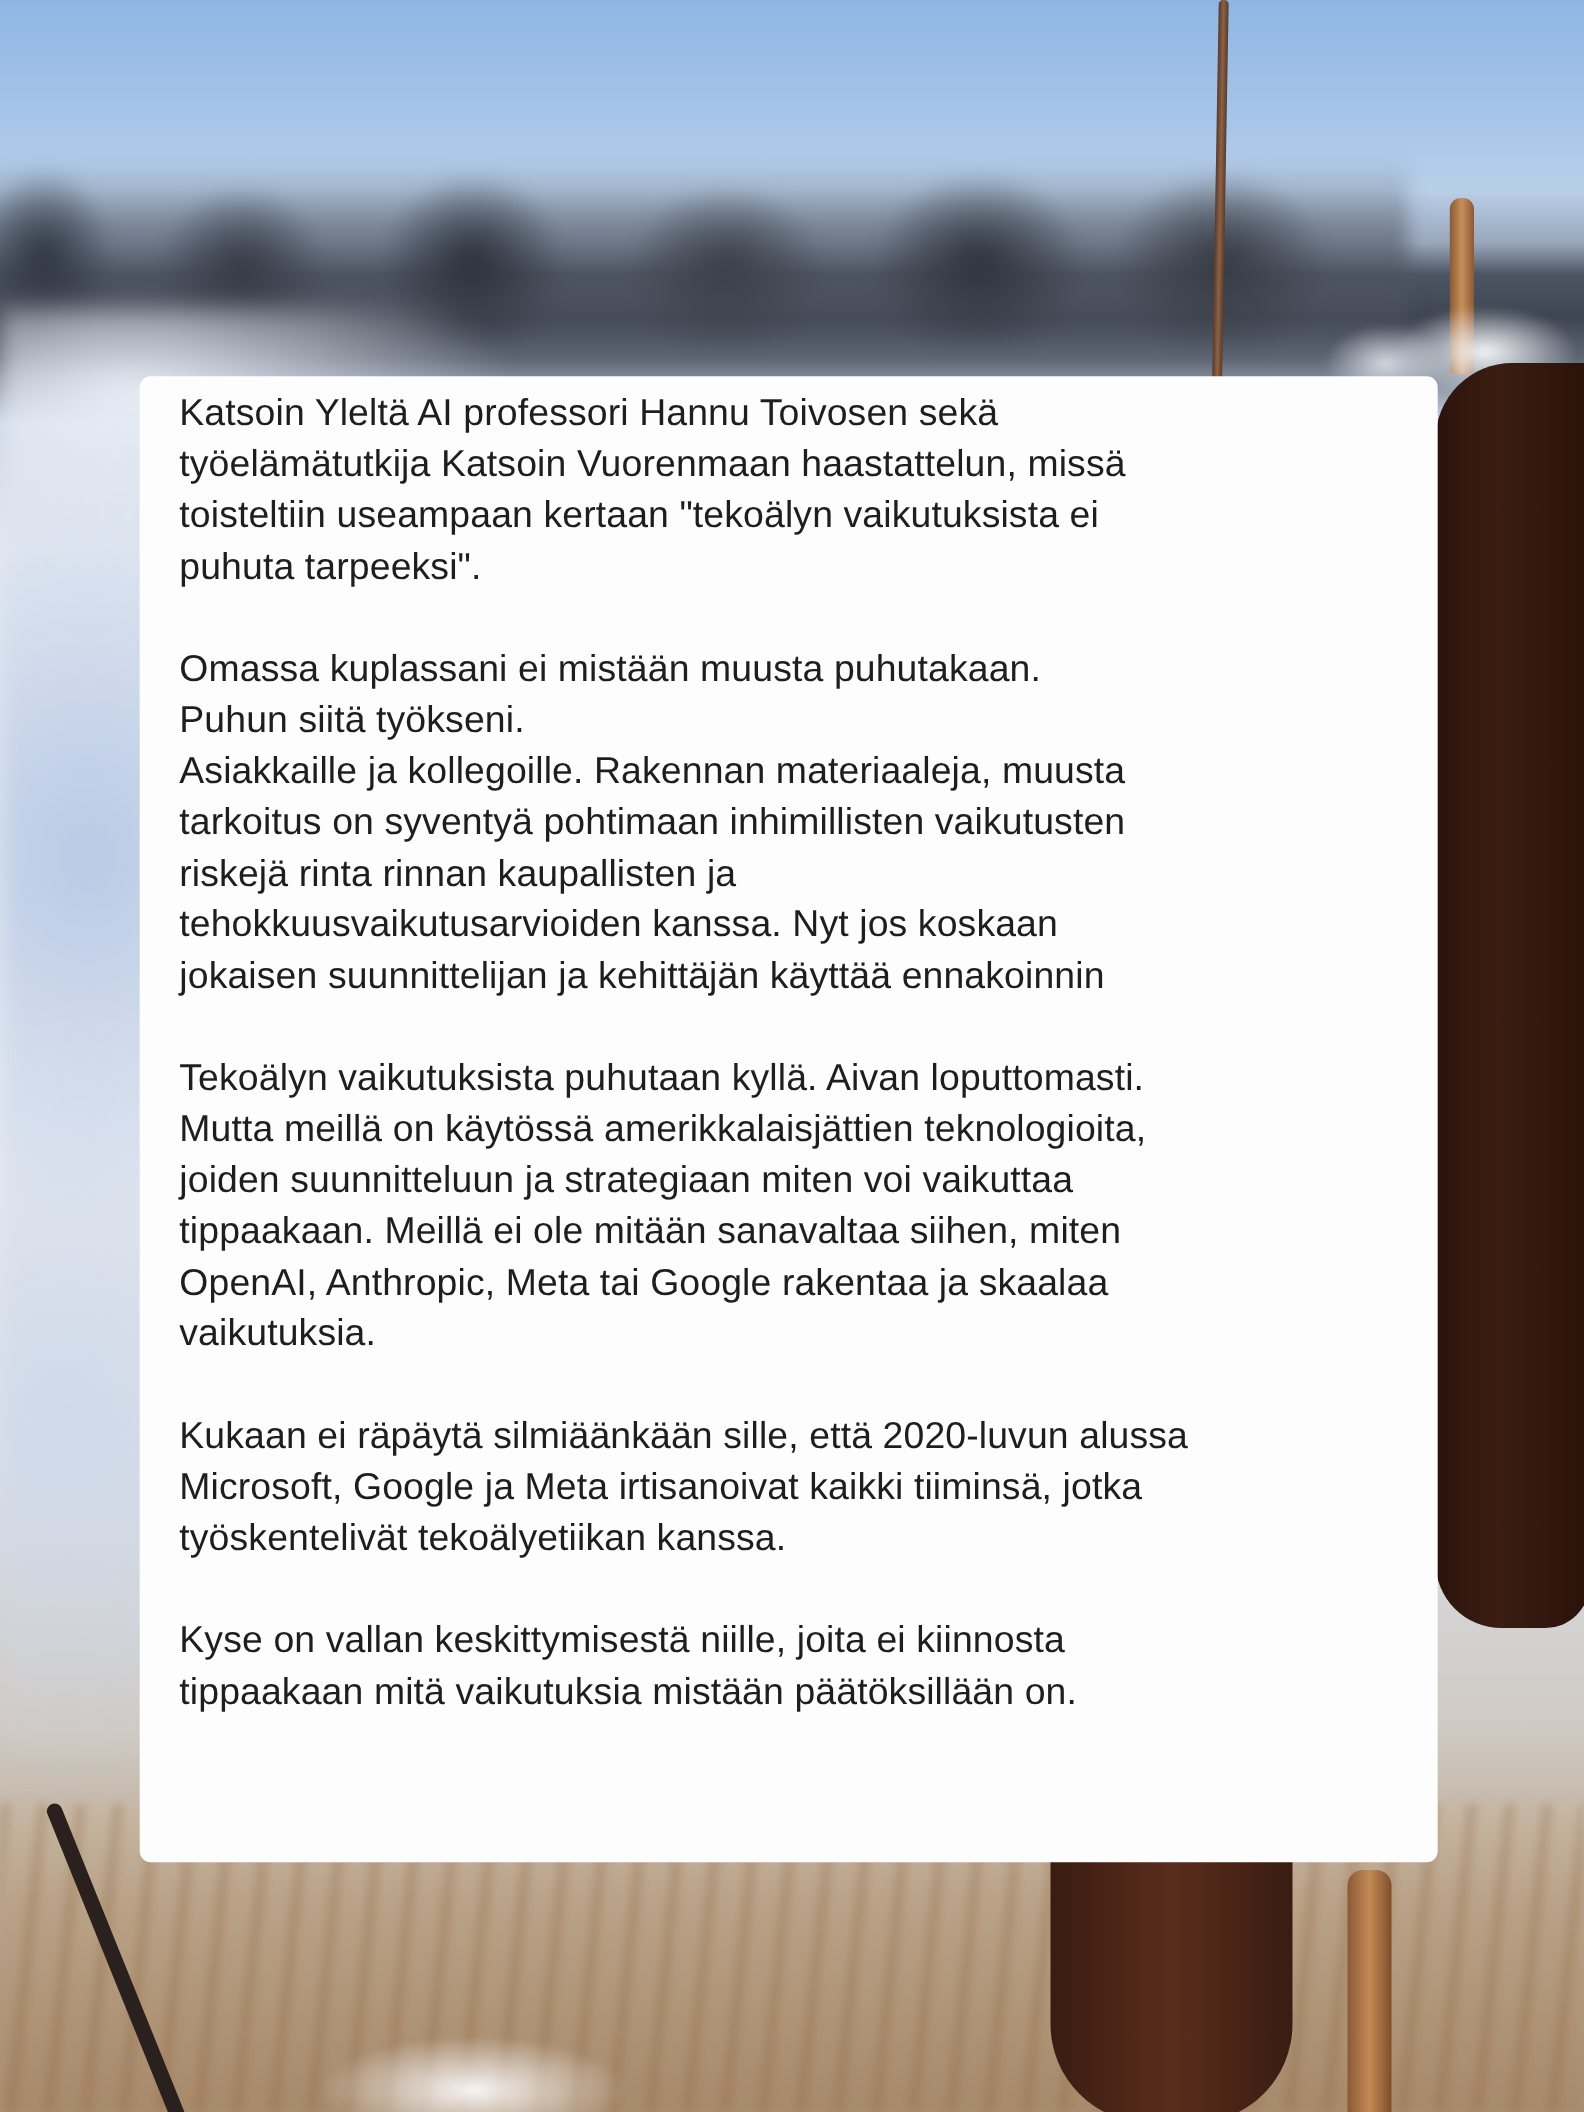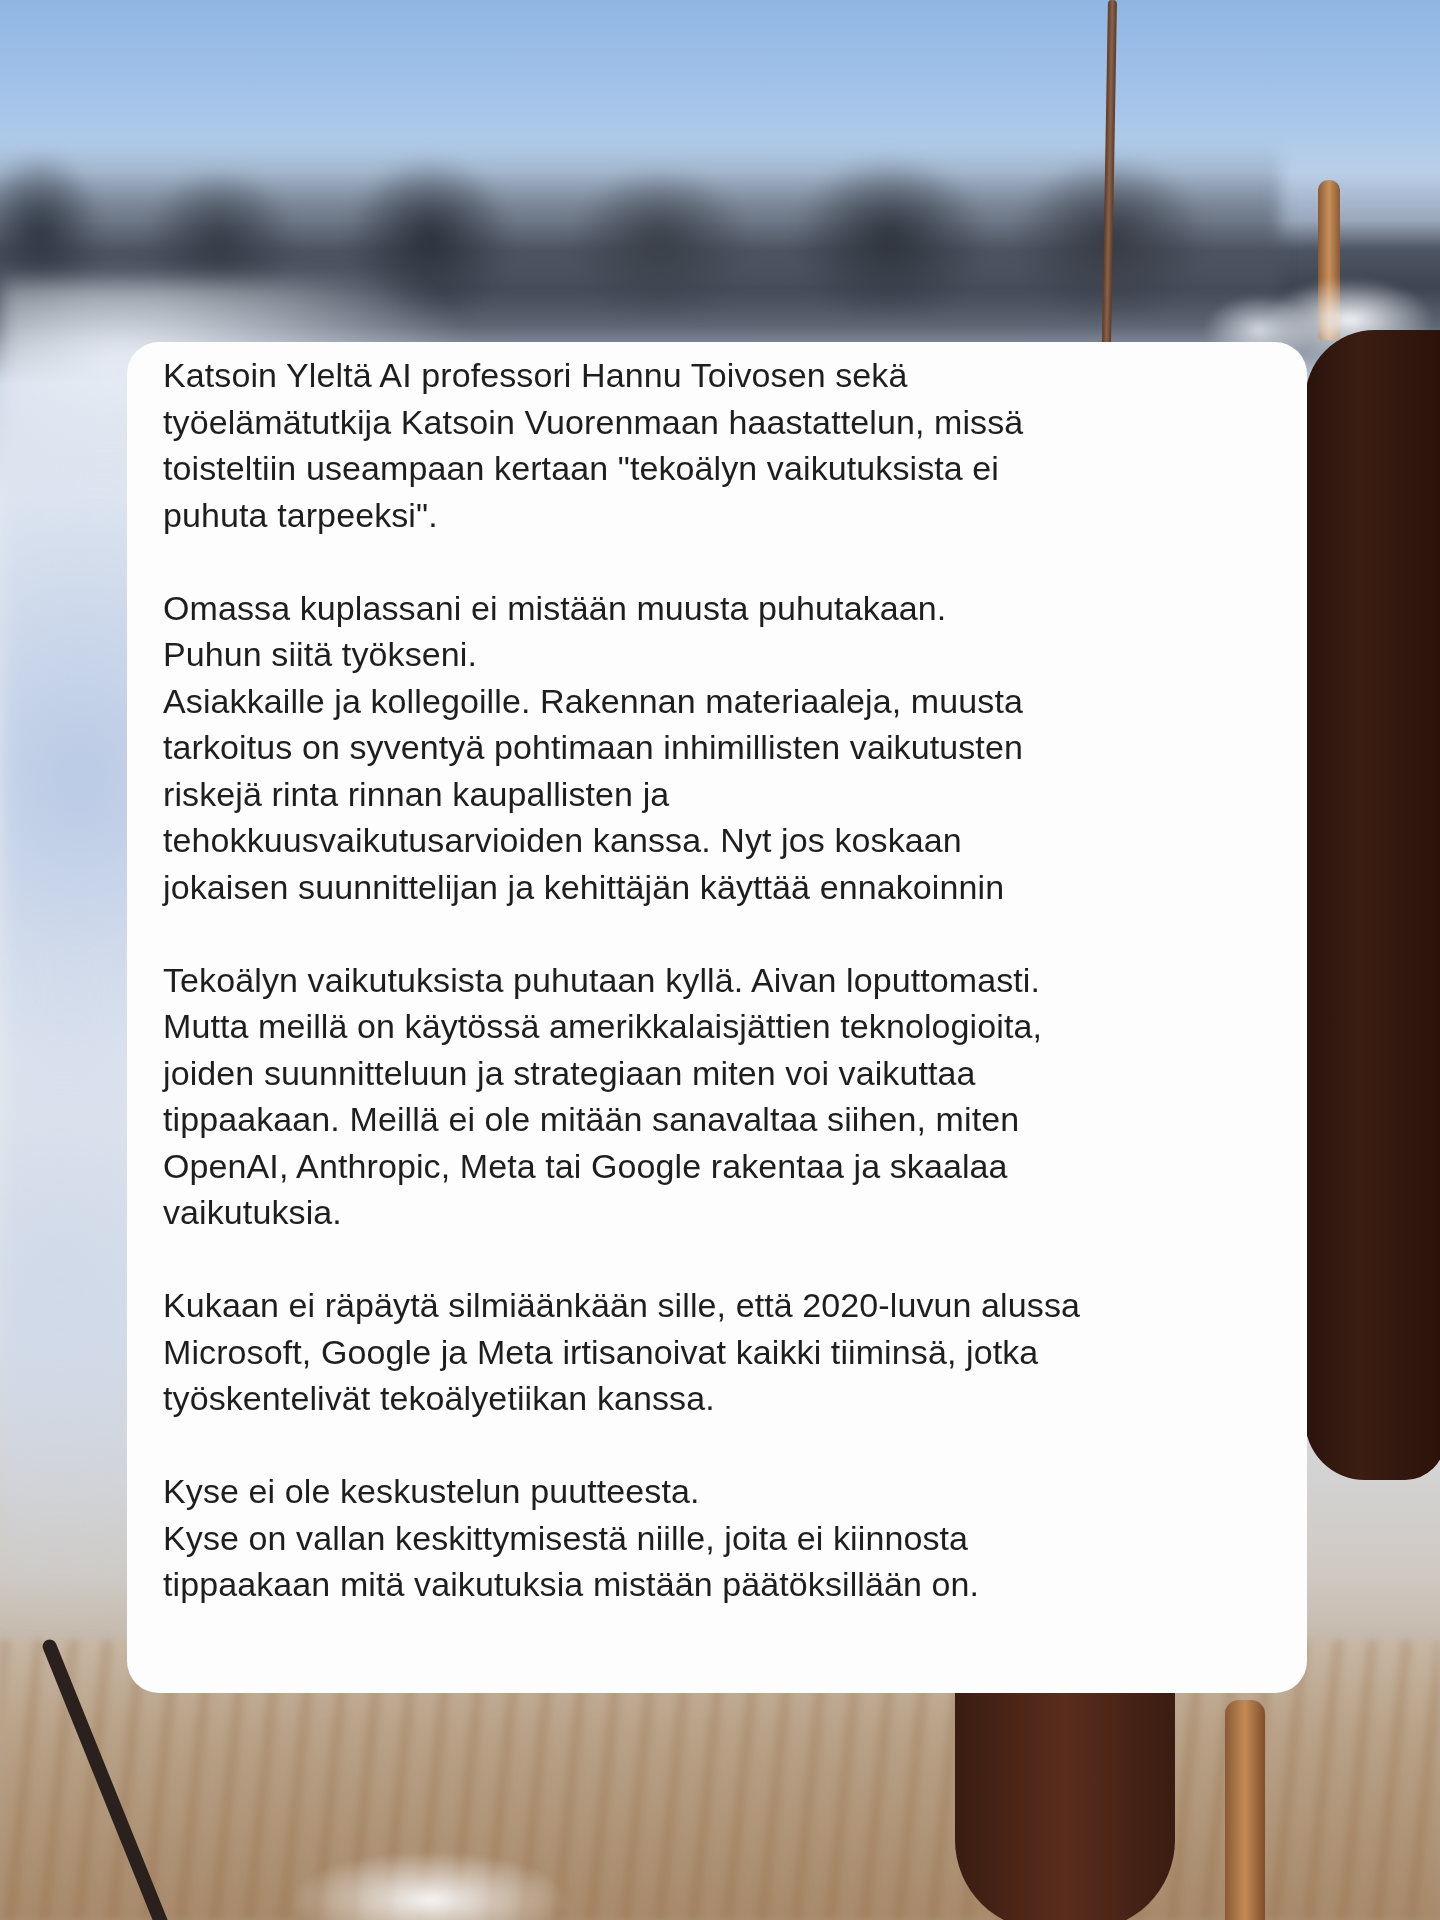--- a/index.html
+++ b/index.html
@@ -164,7 +164,7 @@
       height: 1351px;
       box-sizing: border-box;
       background: #fdfdfd;
-      border-radius: 32px;
+      border-radius: 10px;
       padding: 10px 30px 0 36px;
       color: #1e1e1e;
       font-size: 34px;

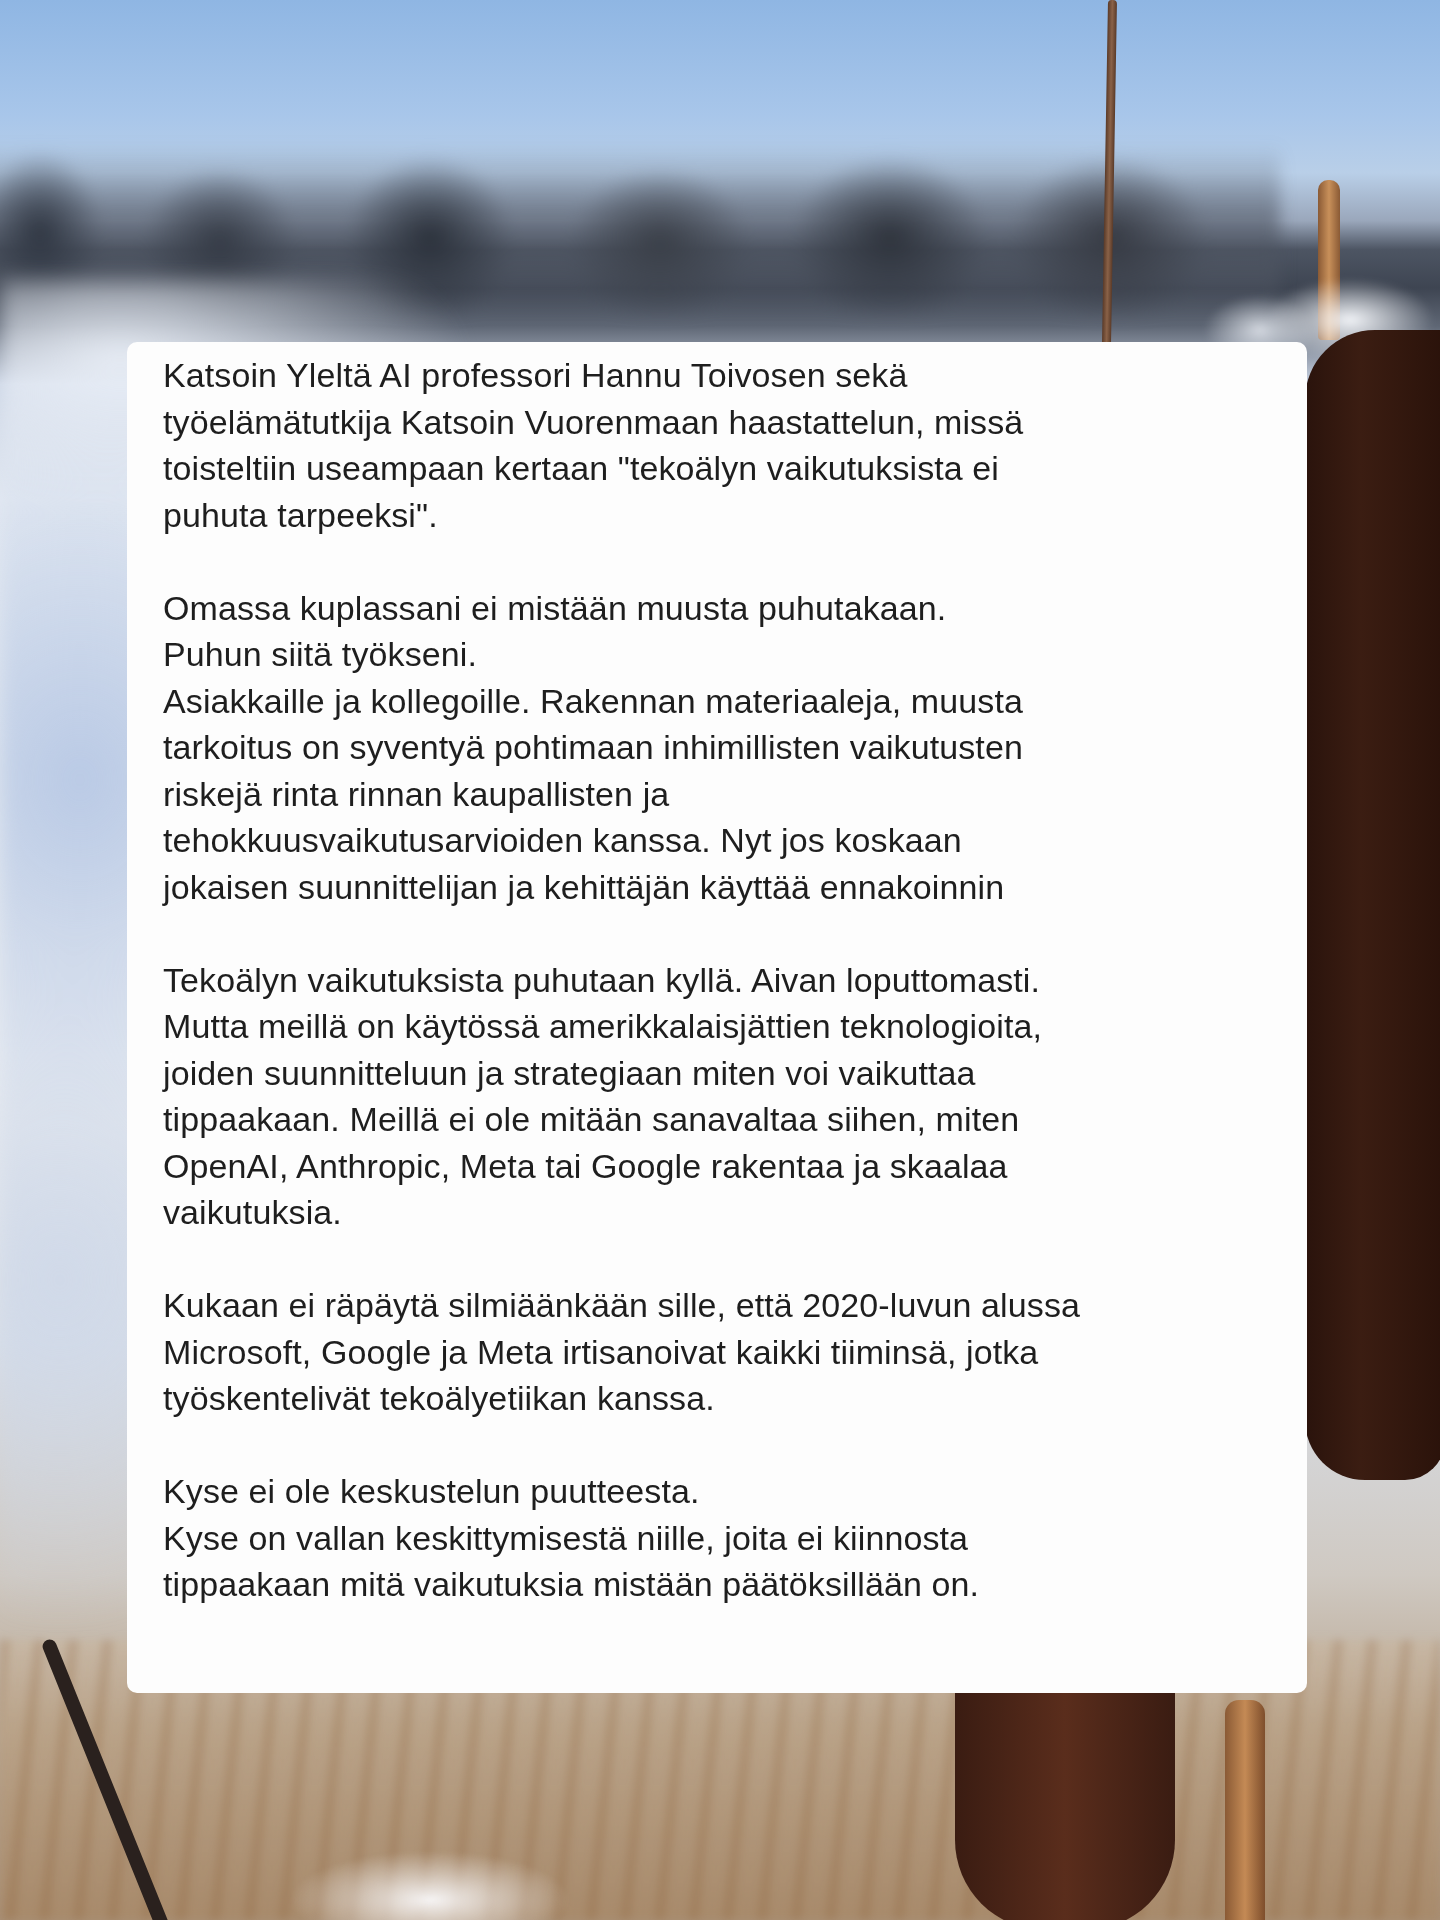--- a/index.html
+++ b/index.html
@@ -229,7 +229,6 @@
     <span class="line">työskentelivät tekoälyetiikan kanssa.</span>
   </p>
   <p class="para">
-    <span class="line">Kyse ei ole keskustelun puutteesta.</span>
     <span class="line">Kyse on vallan keskittymisestä niille, joita ei kiinnosta</span>
     <span class="line">tippaakaan mitä vaikutuksia mistään päätöksillään on.</span>
   </p>

